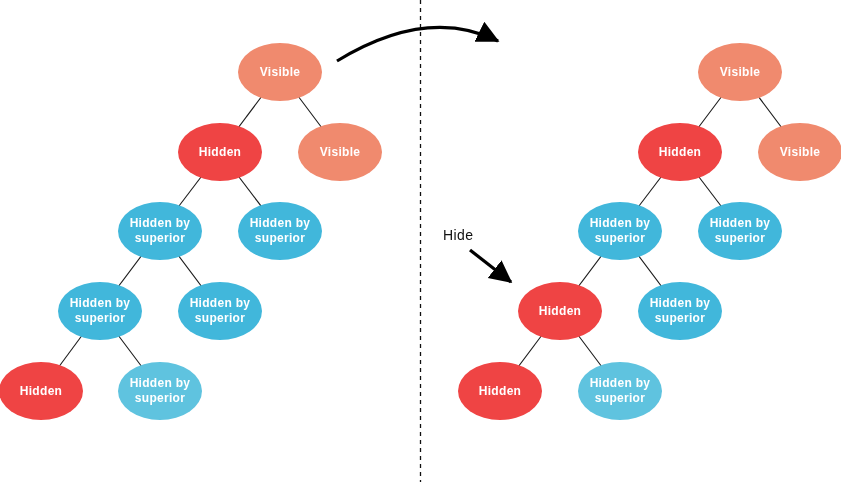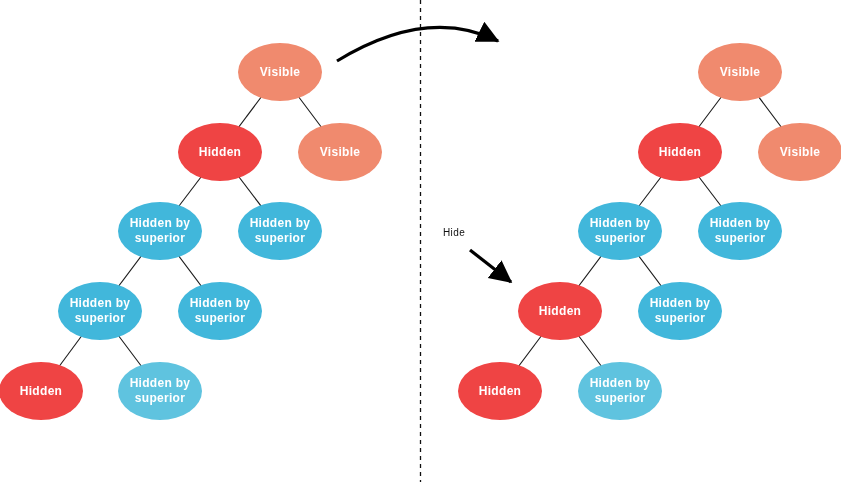--- a/index.html
+++ b/index.html
@@ -46,7 +46,7 @@
     left: 443px;
     top: 227px;
     color: #111111;
-    font-size: 10px;
+    font-size: 14px;
     font-weight: 500;
     letter-spacing: 0.4px;
   }

